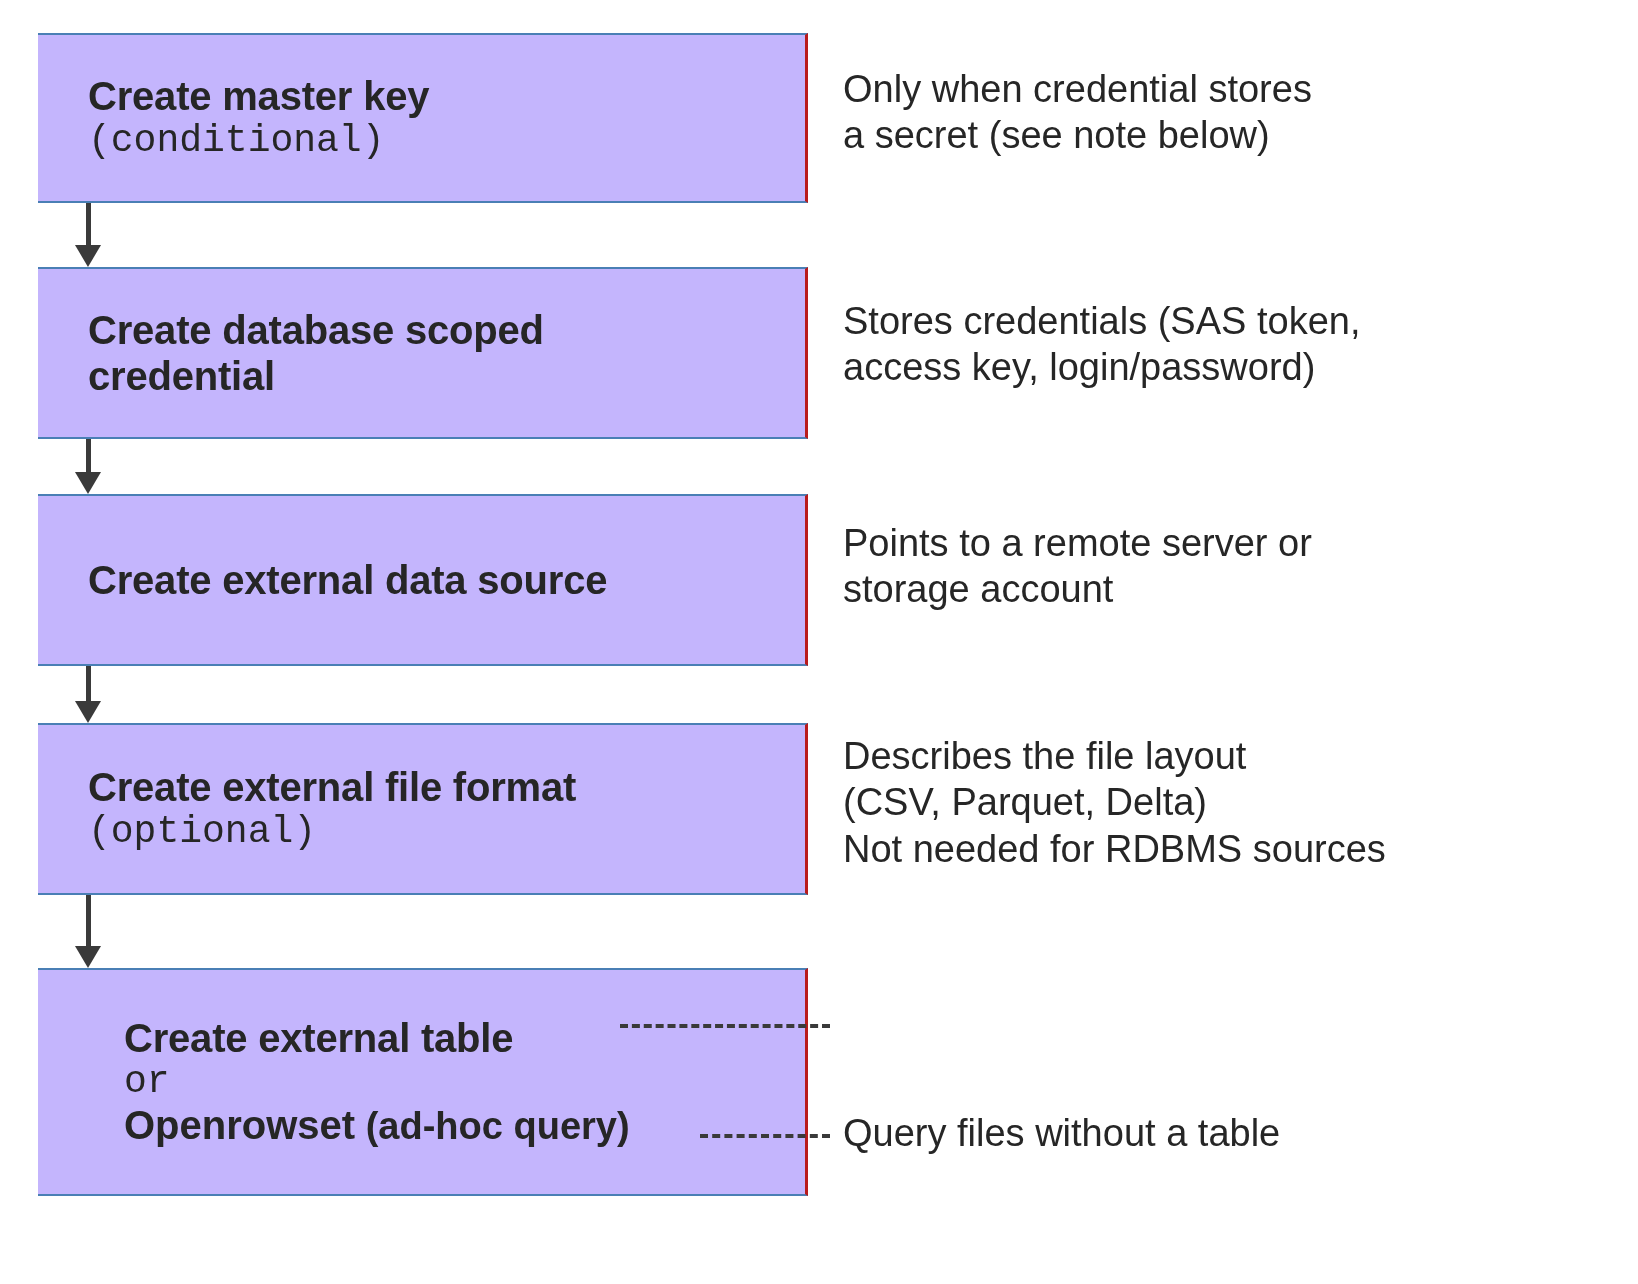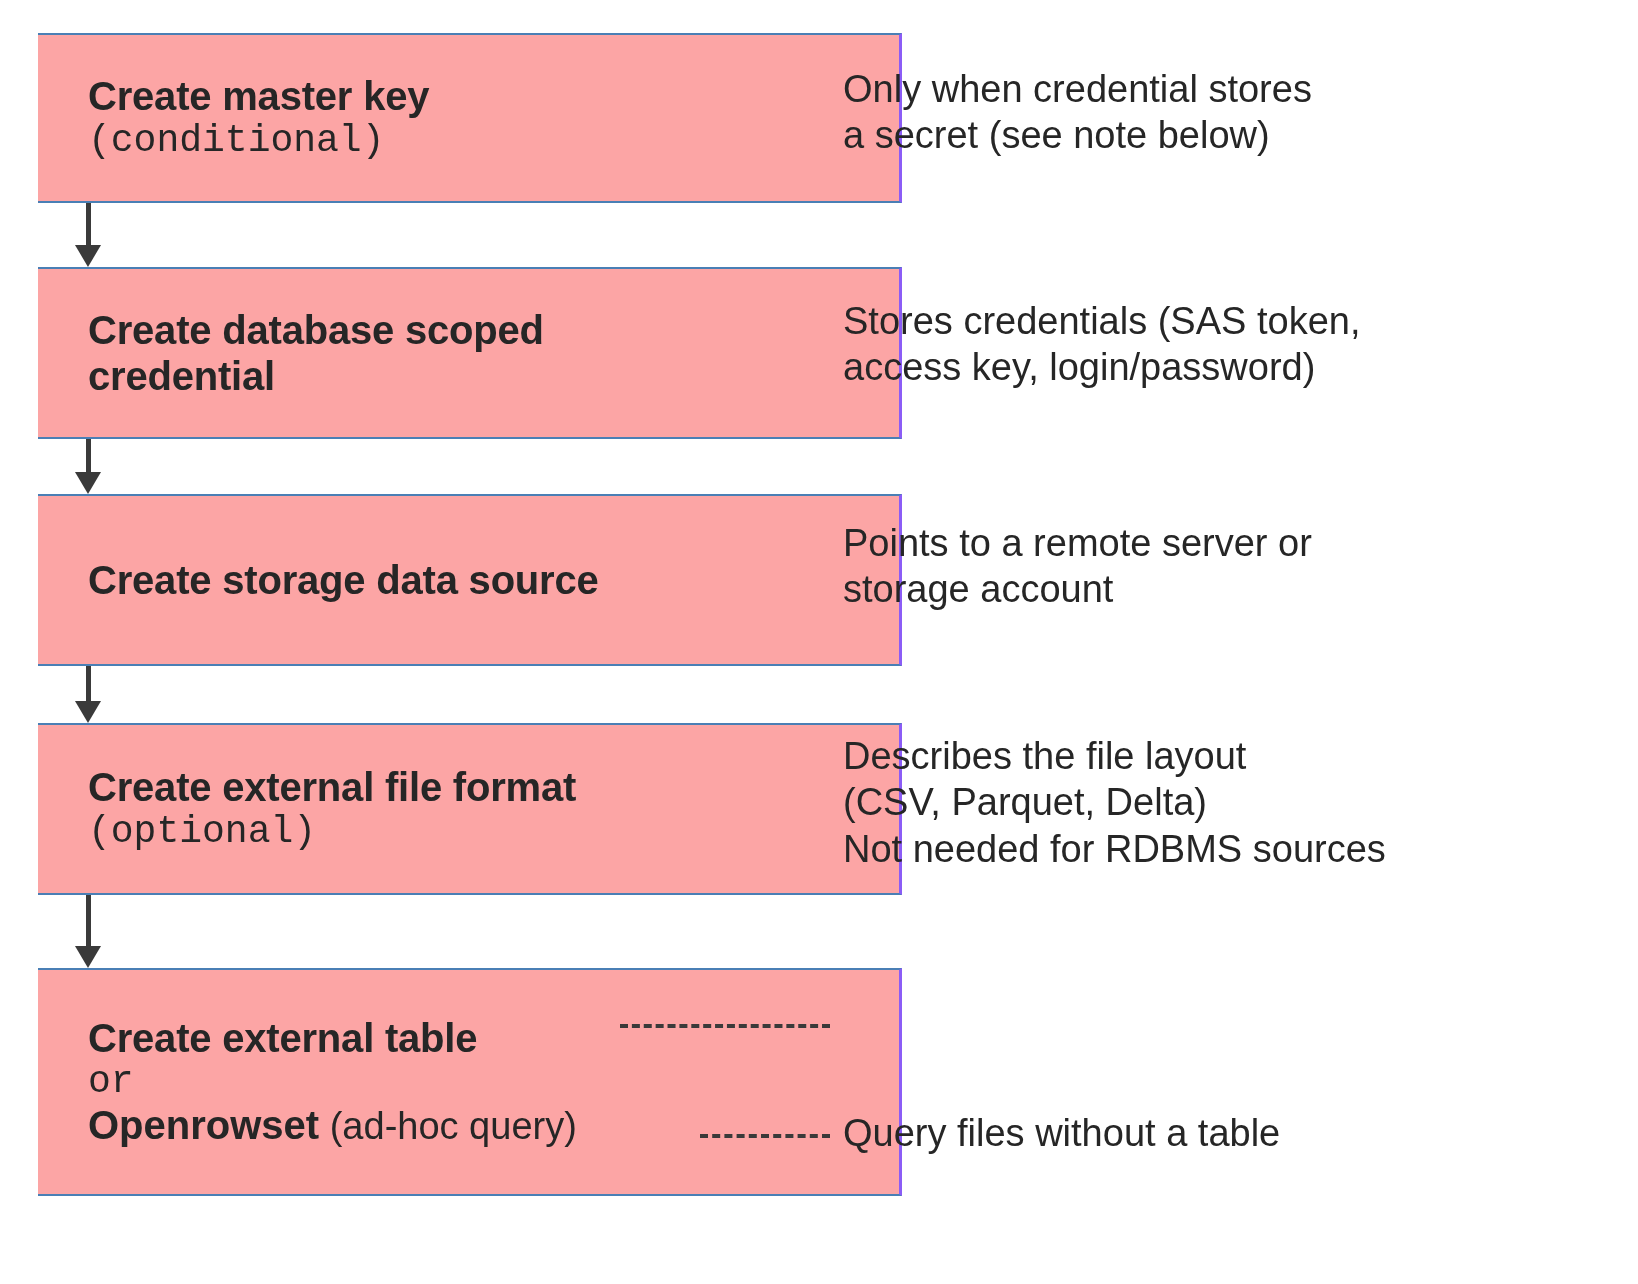--- a/index.html
+++ b/index.html
@@ -27,11 +27,11 @@
   .step-box {
     position: absolute;
     left: 38px;
-    width: 864px;
-    background: #fca5a5;
+    width: 770px;
+    background: #c4b5fd;
     border-top: 2px solid #4a7fb5;
     border-bottom: 2px solid #4a7fb5;
-    border-right: 3px solid #8b5cf6;
+    border-right: 3px solid #b91c1c;
     box-sizing: border-box;
     display: flex;
     flex-direction: column;

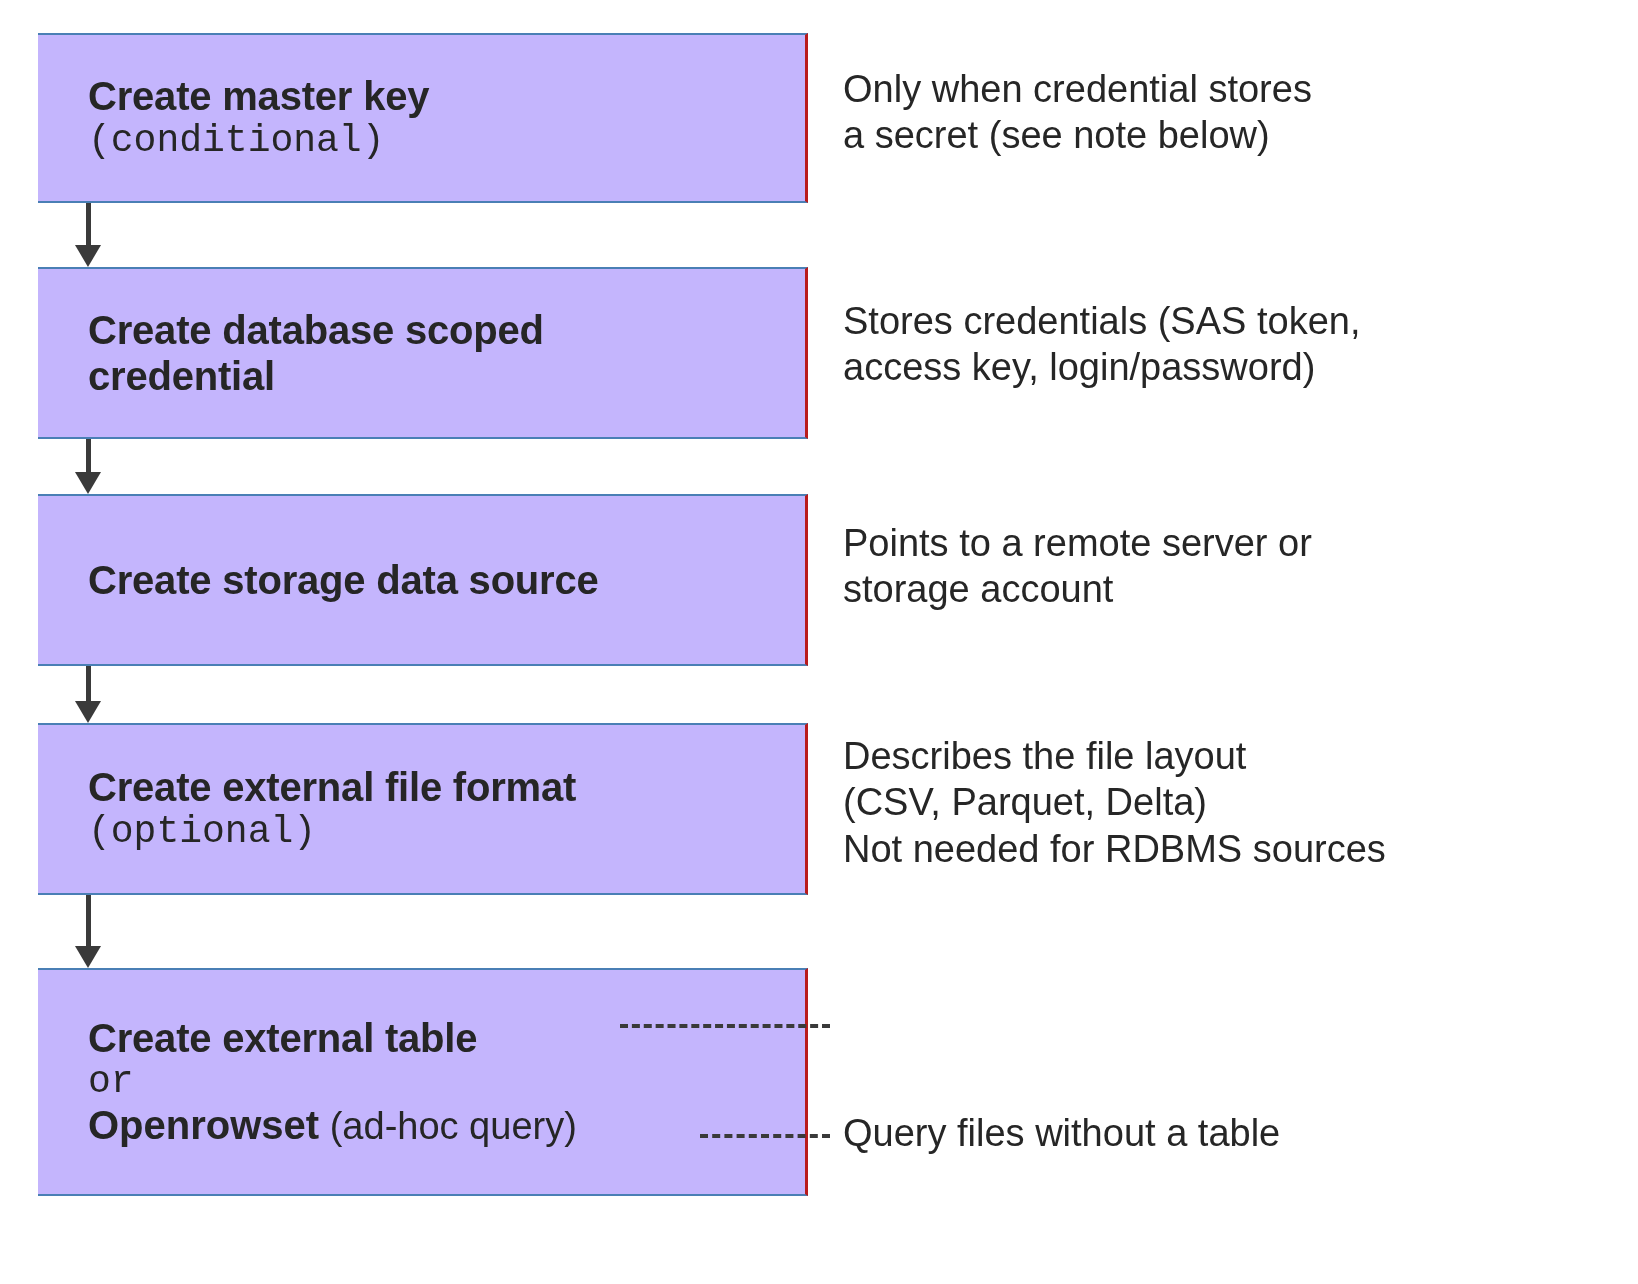--- a/index.html
+++ b/index.html
@@ -184,7 +184,7 @@
 
   <div class="step-box box-3">
     <div class="step-text">
-      <span class="step-title">Create storage data source</span>
+      <span class="step-title">Create external data source</span>
     </div>
   </div>
 

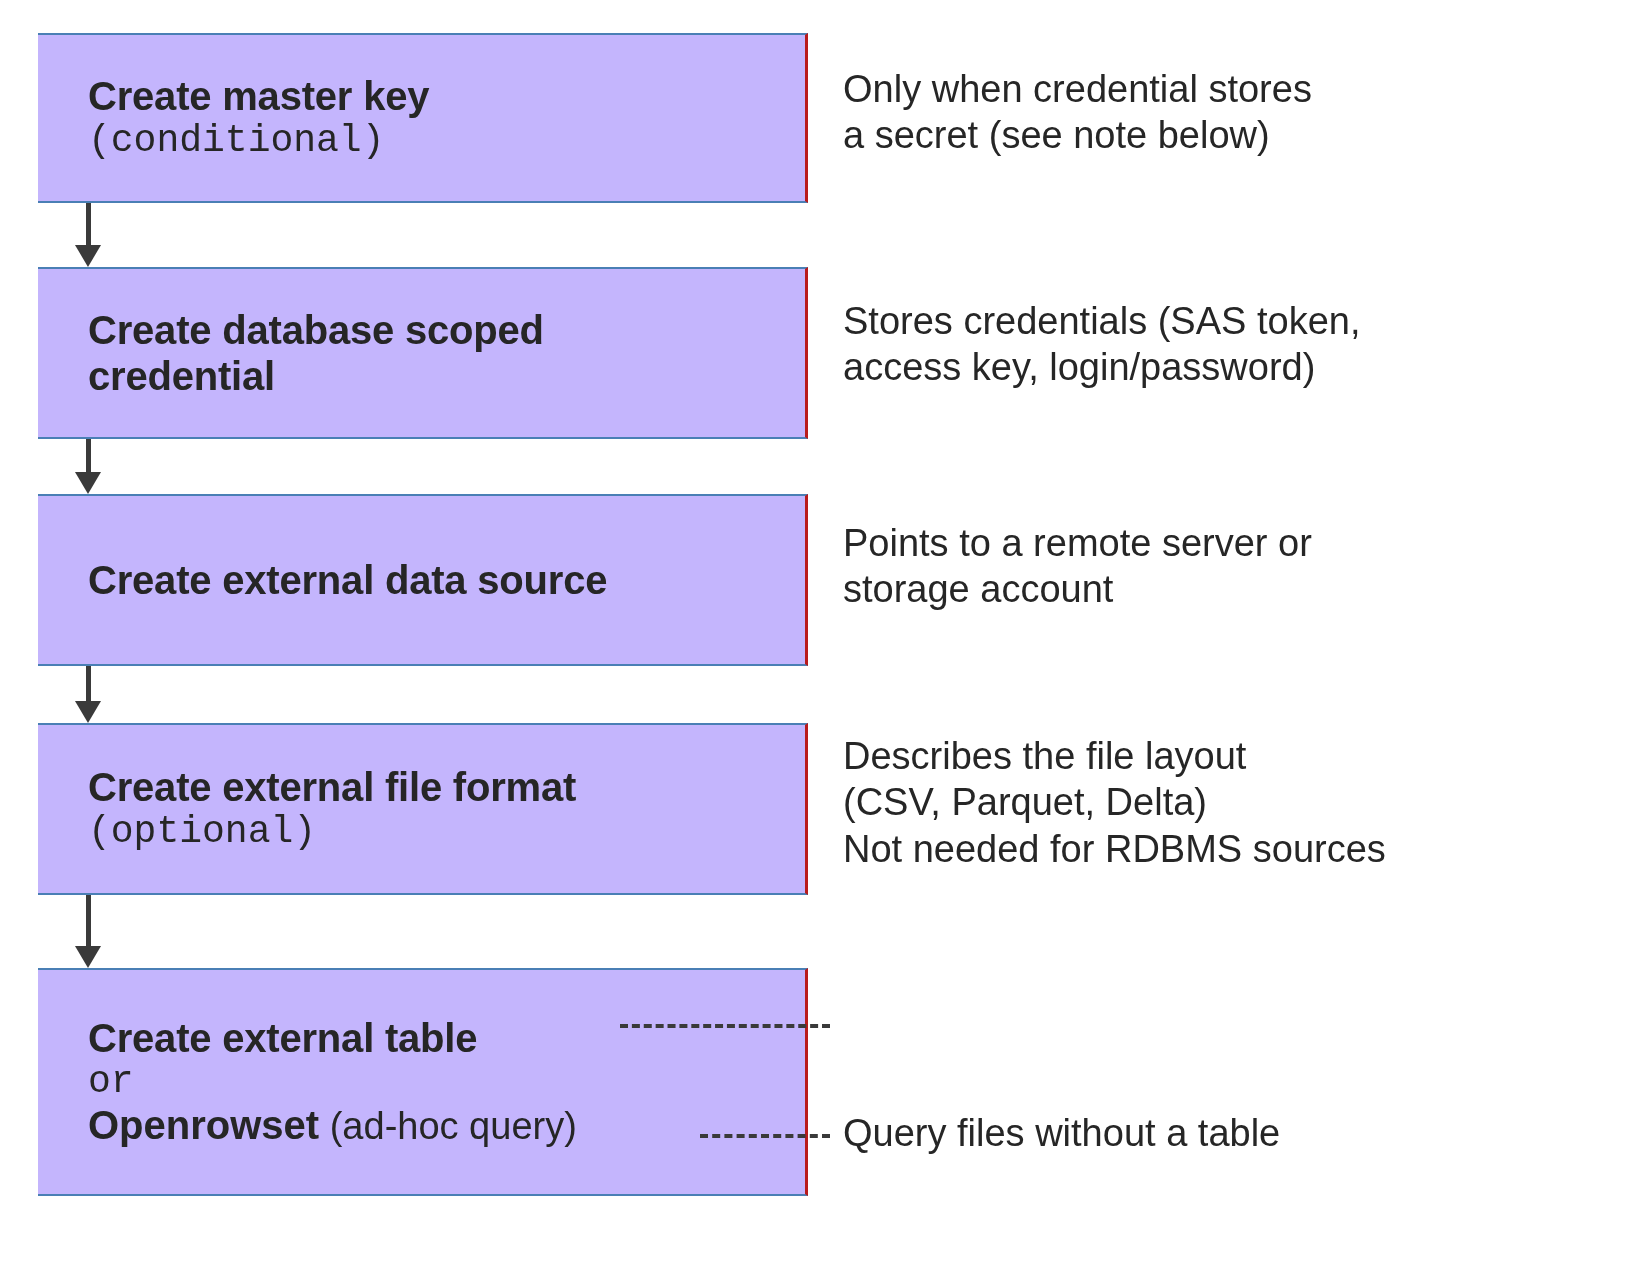--- a/index.html
+++ b/index.html
@@ -132,6 +132,7 @@
   .box5-rows {
     padding-left: 50px;
     line-height: 1.12;
+    margin-left: 36px;
   }
   .box5-or {
     font-weight: normal;

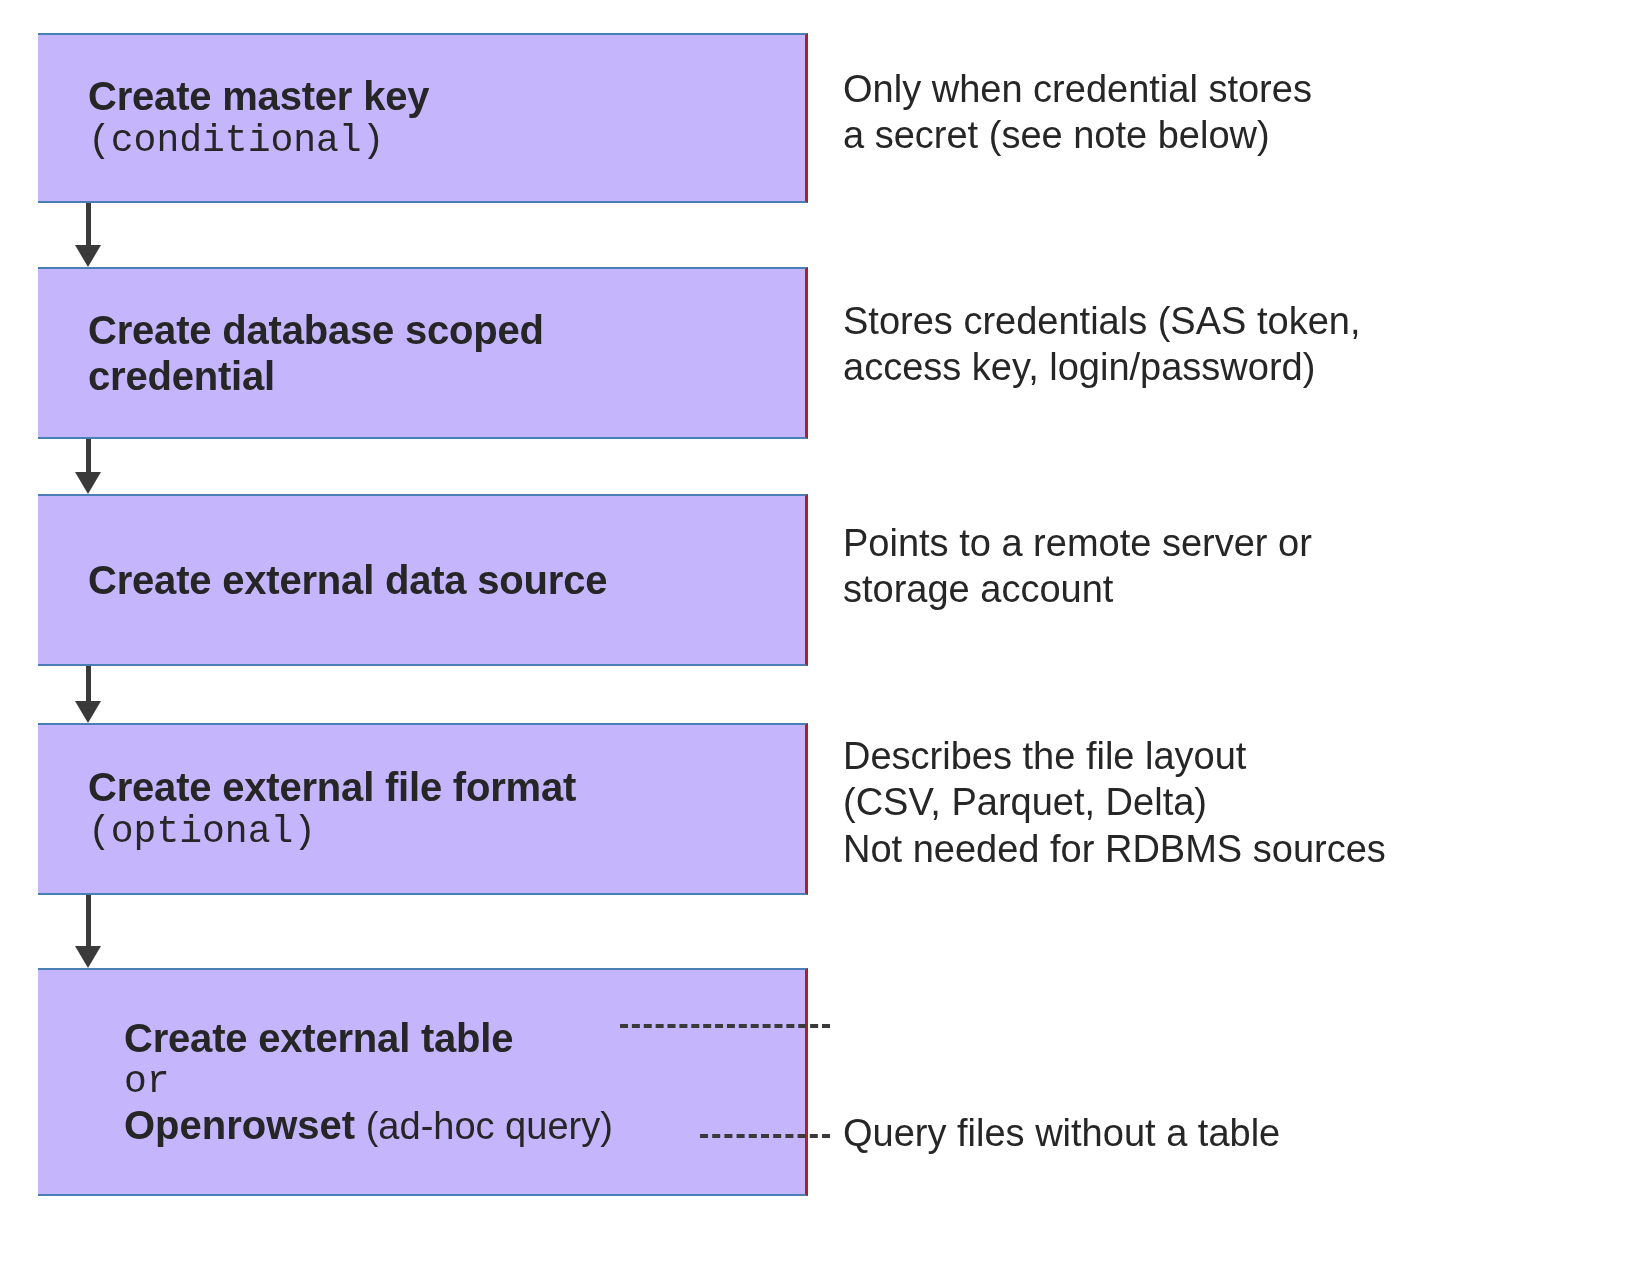--- a/index.html
+++ b/index.html
@@ -142,7 +142,7 @@
   }
   .box5-openrowset { font-size: 40px; display: block; white-space: nowrap; }
   .box5-openrowset b { font-weight: bold; }
-  .box5-openrowset span.normal { font-weight: normal; font-size: 38px; }
+  .box5-openrowset span.normal { font-weight: bold; font-size: 38px; }
 </style>
 </head>
 <body>

